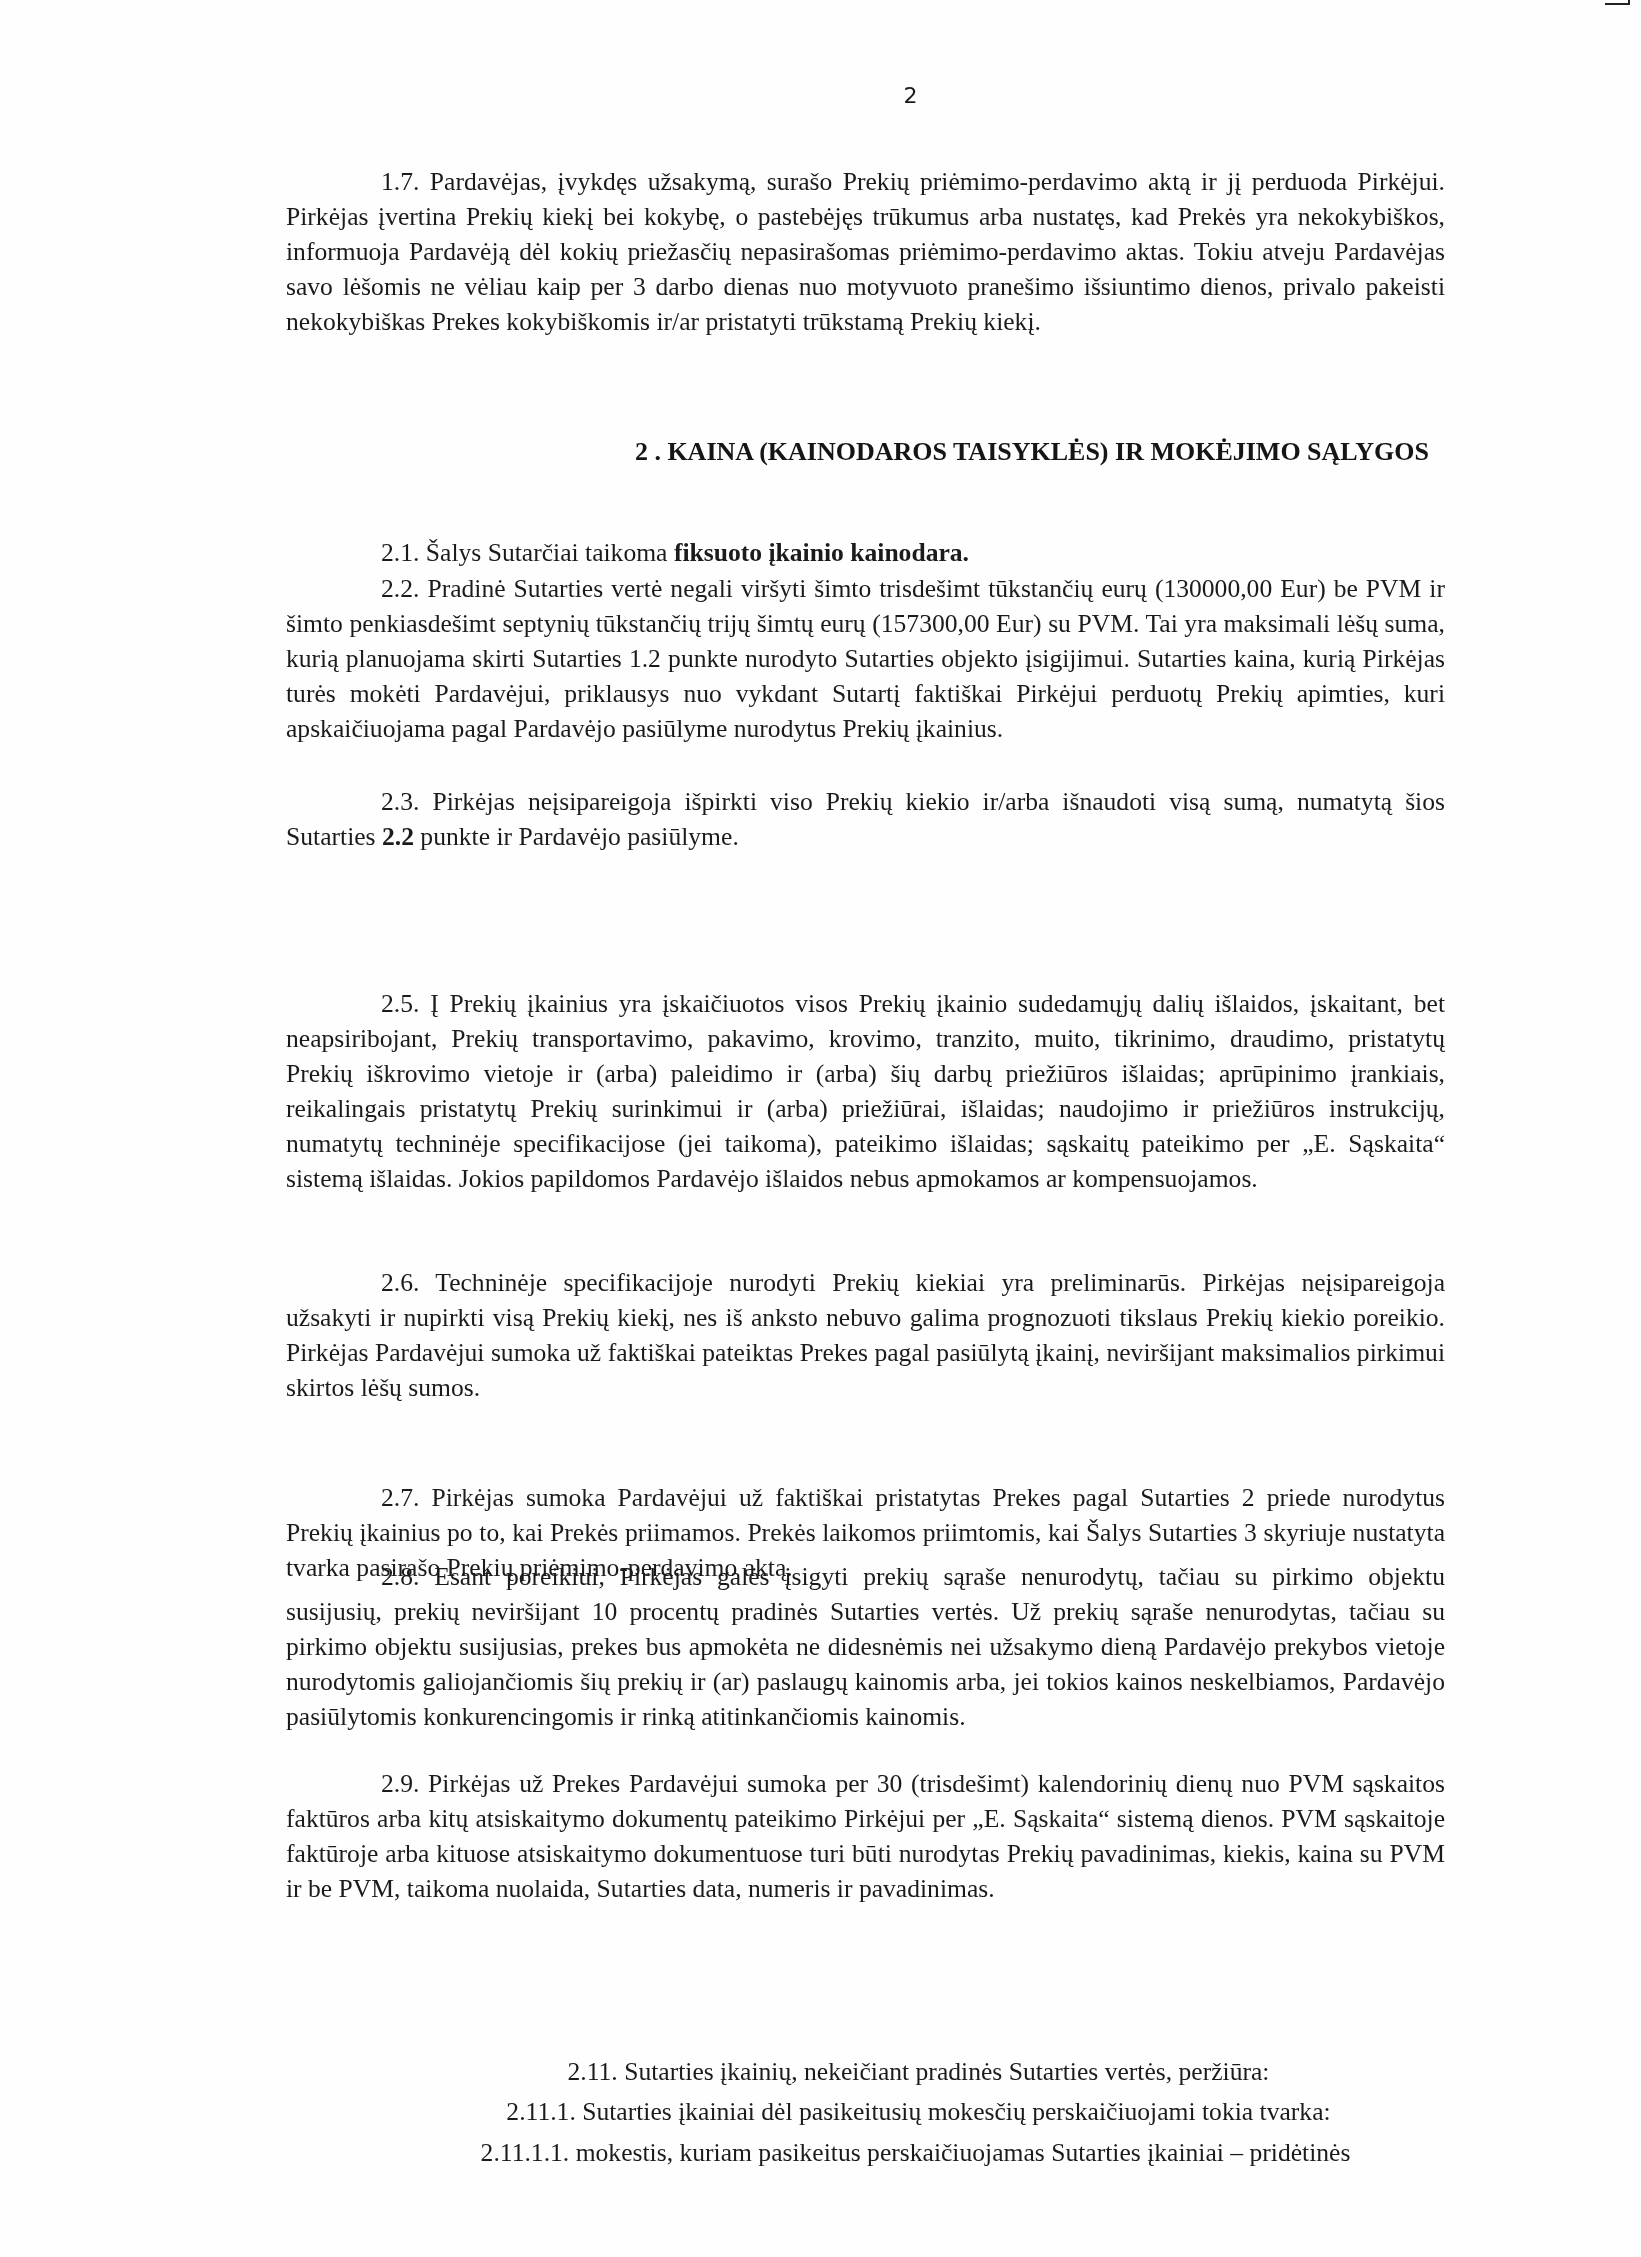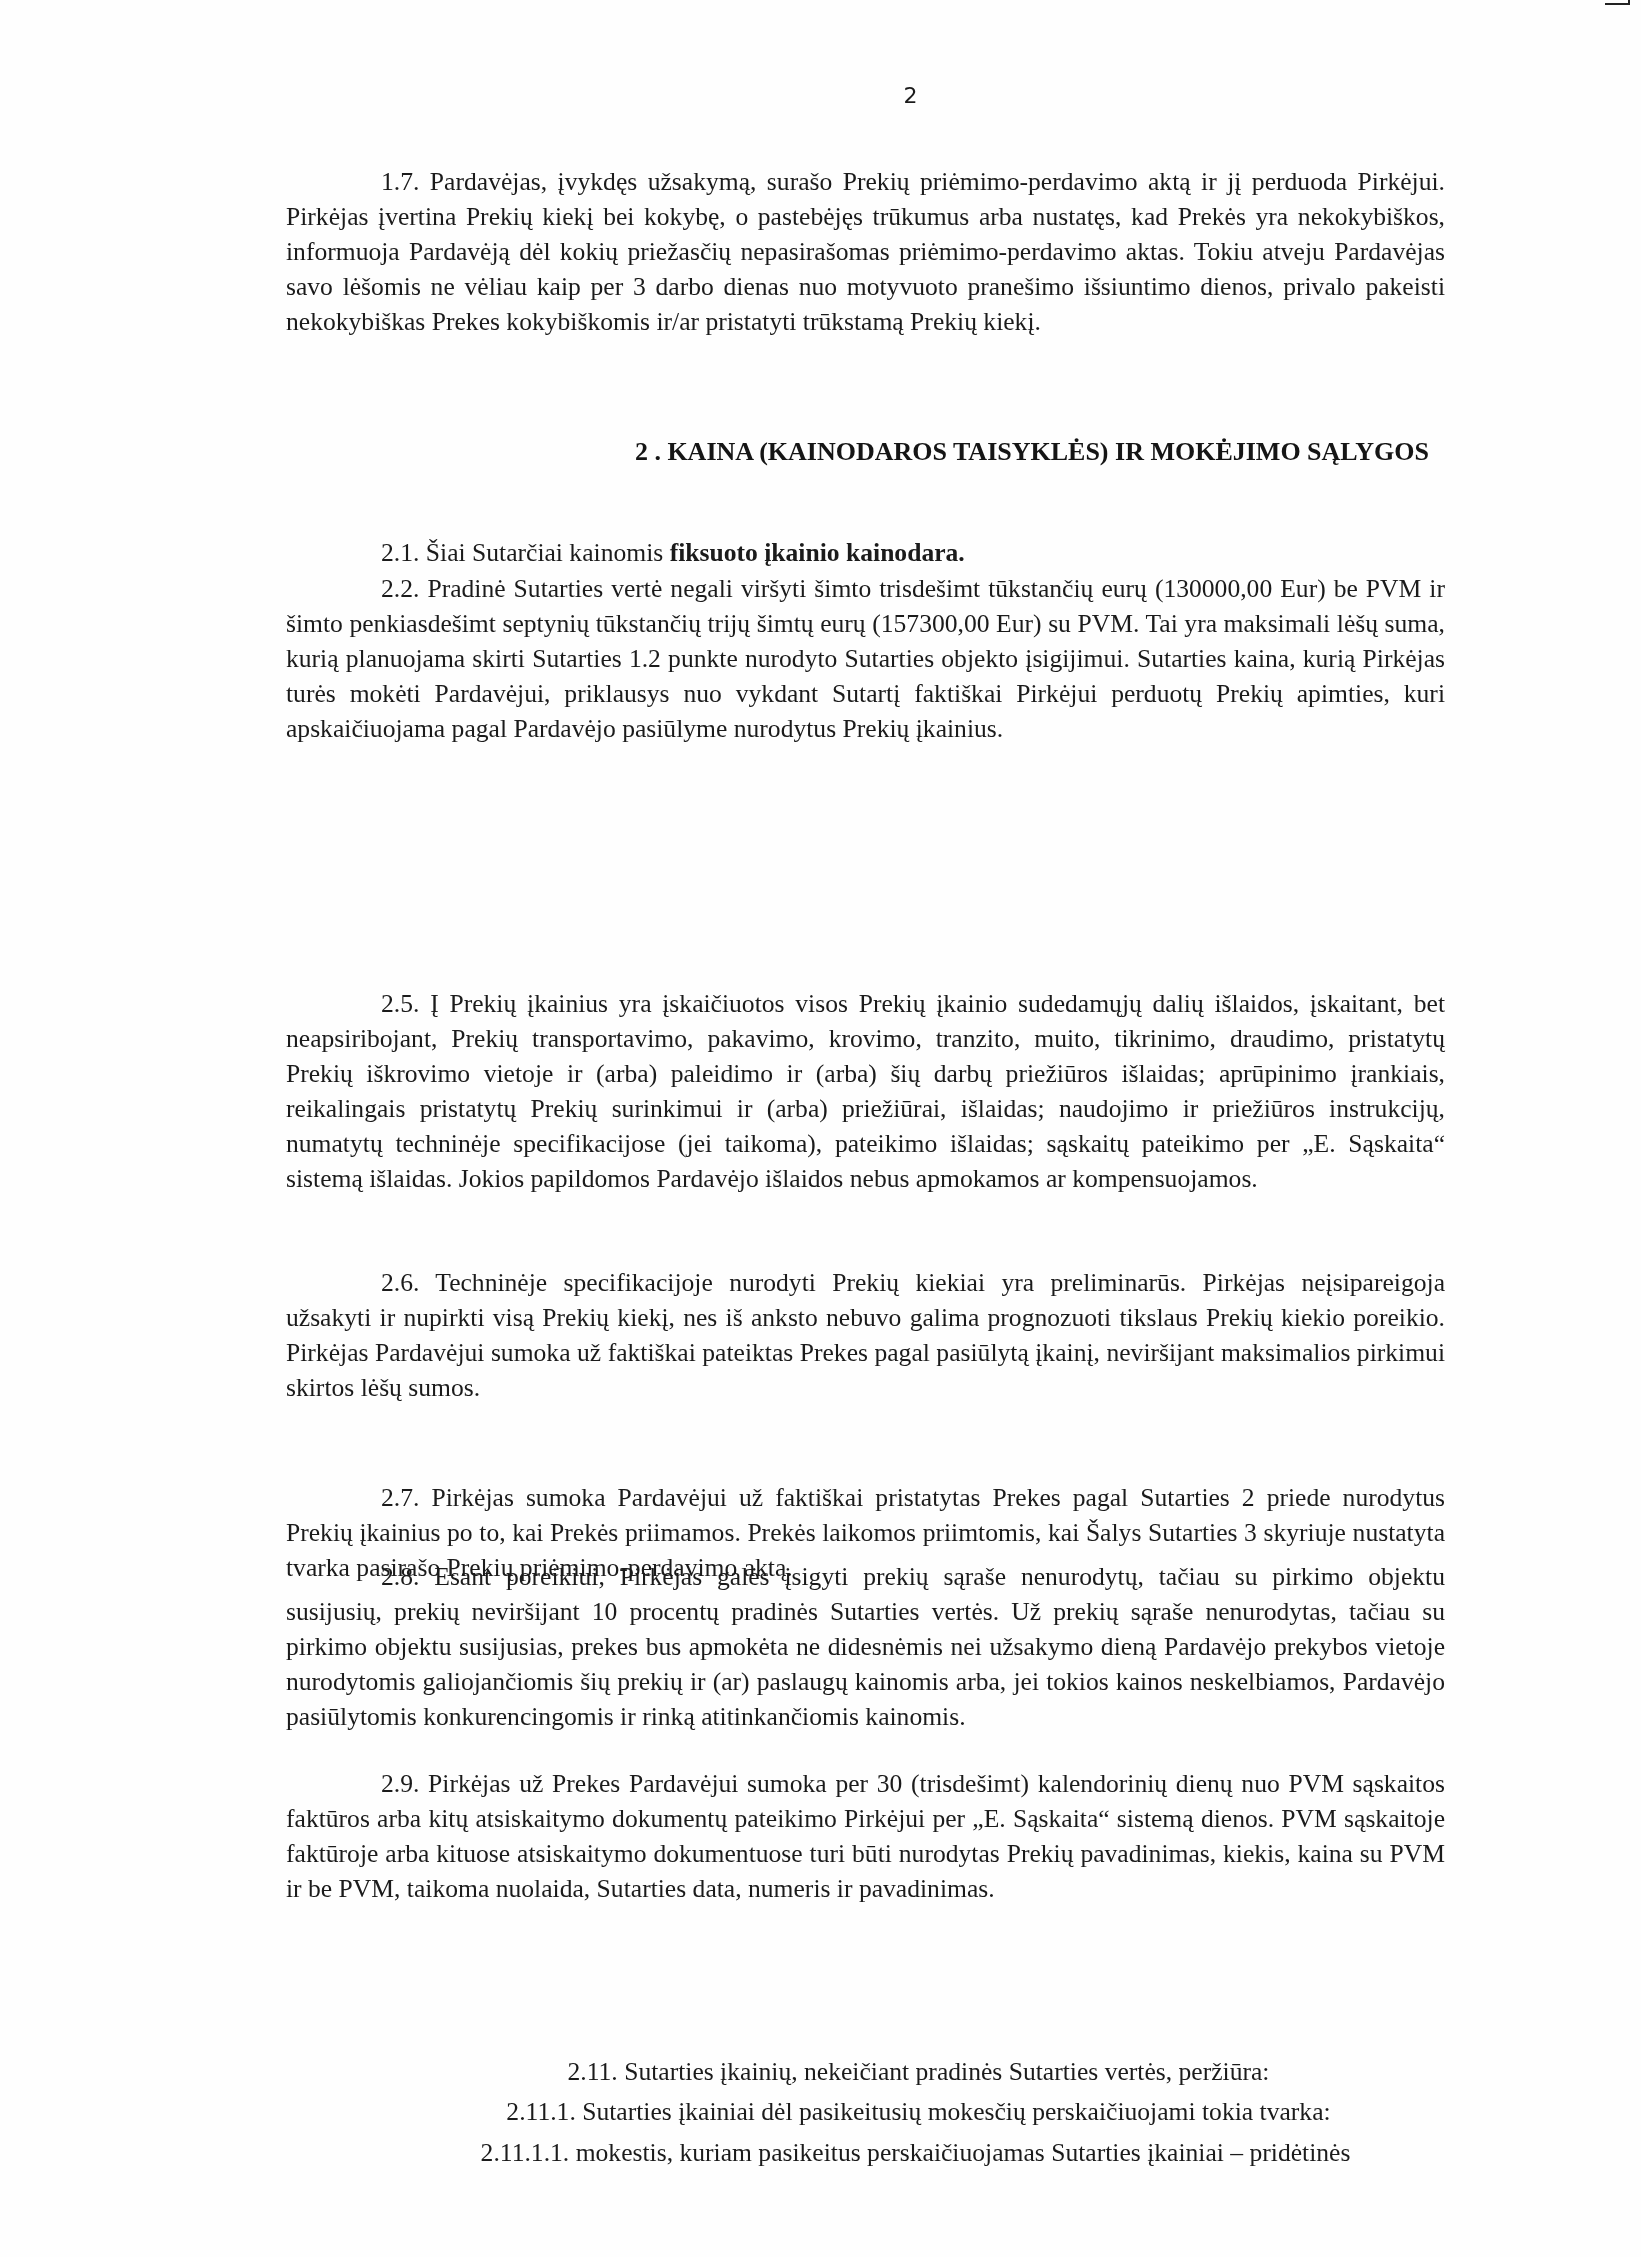--- a/index.html
+++ b/index.html
@@ -29,7 +29,7 @@
 
   <div class="heading" style="top:434px">2 . KAINA (KAINODAROS TAISYKLĖS) IR MOKĖJIMO SĄLYGOS</div>
 
-  <p class="para" style="top:519px"><span>2.1.</span> <span>Šiai Sutarčiai kainomis </span><b>fiksuoto įkainio kainodara.</b></p>
+  <p class="para" style="top:519px"><span>2.1.</span> <span>Šalys Sutarčiai taikoma </span><b>fiksuoto įkainio kainodara.</b></p>
 
   <p class="para" style="top:555px"><span>2.2.</span> <span>Pradinė Sutarties vertė negali viršyti šimto trisdešimt tūkstančių eurų (130000,00 Eur) be PVM ir šimto penkiasdešimt septynių tūkstančių trijų šimtų eurų  (157300,00 Eur) su PVM. Tai yra maksimali lėšų suma, kurią planuojama skirti Sutarties 1.2 punkte nurodyto Sutarties objekto įsigijimui. Sutarties kaina, kurią Pirkėjas turės mokėti Pardavėjui, priklausys nuo vykdant Sutartį faktiškai Pirkėjui perduotų Prekių apimties, kuri apskaičiuojama pagal Pardavėjo pasiūlyme nurodytus Prekių įkainius.</span></p>
 

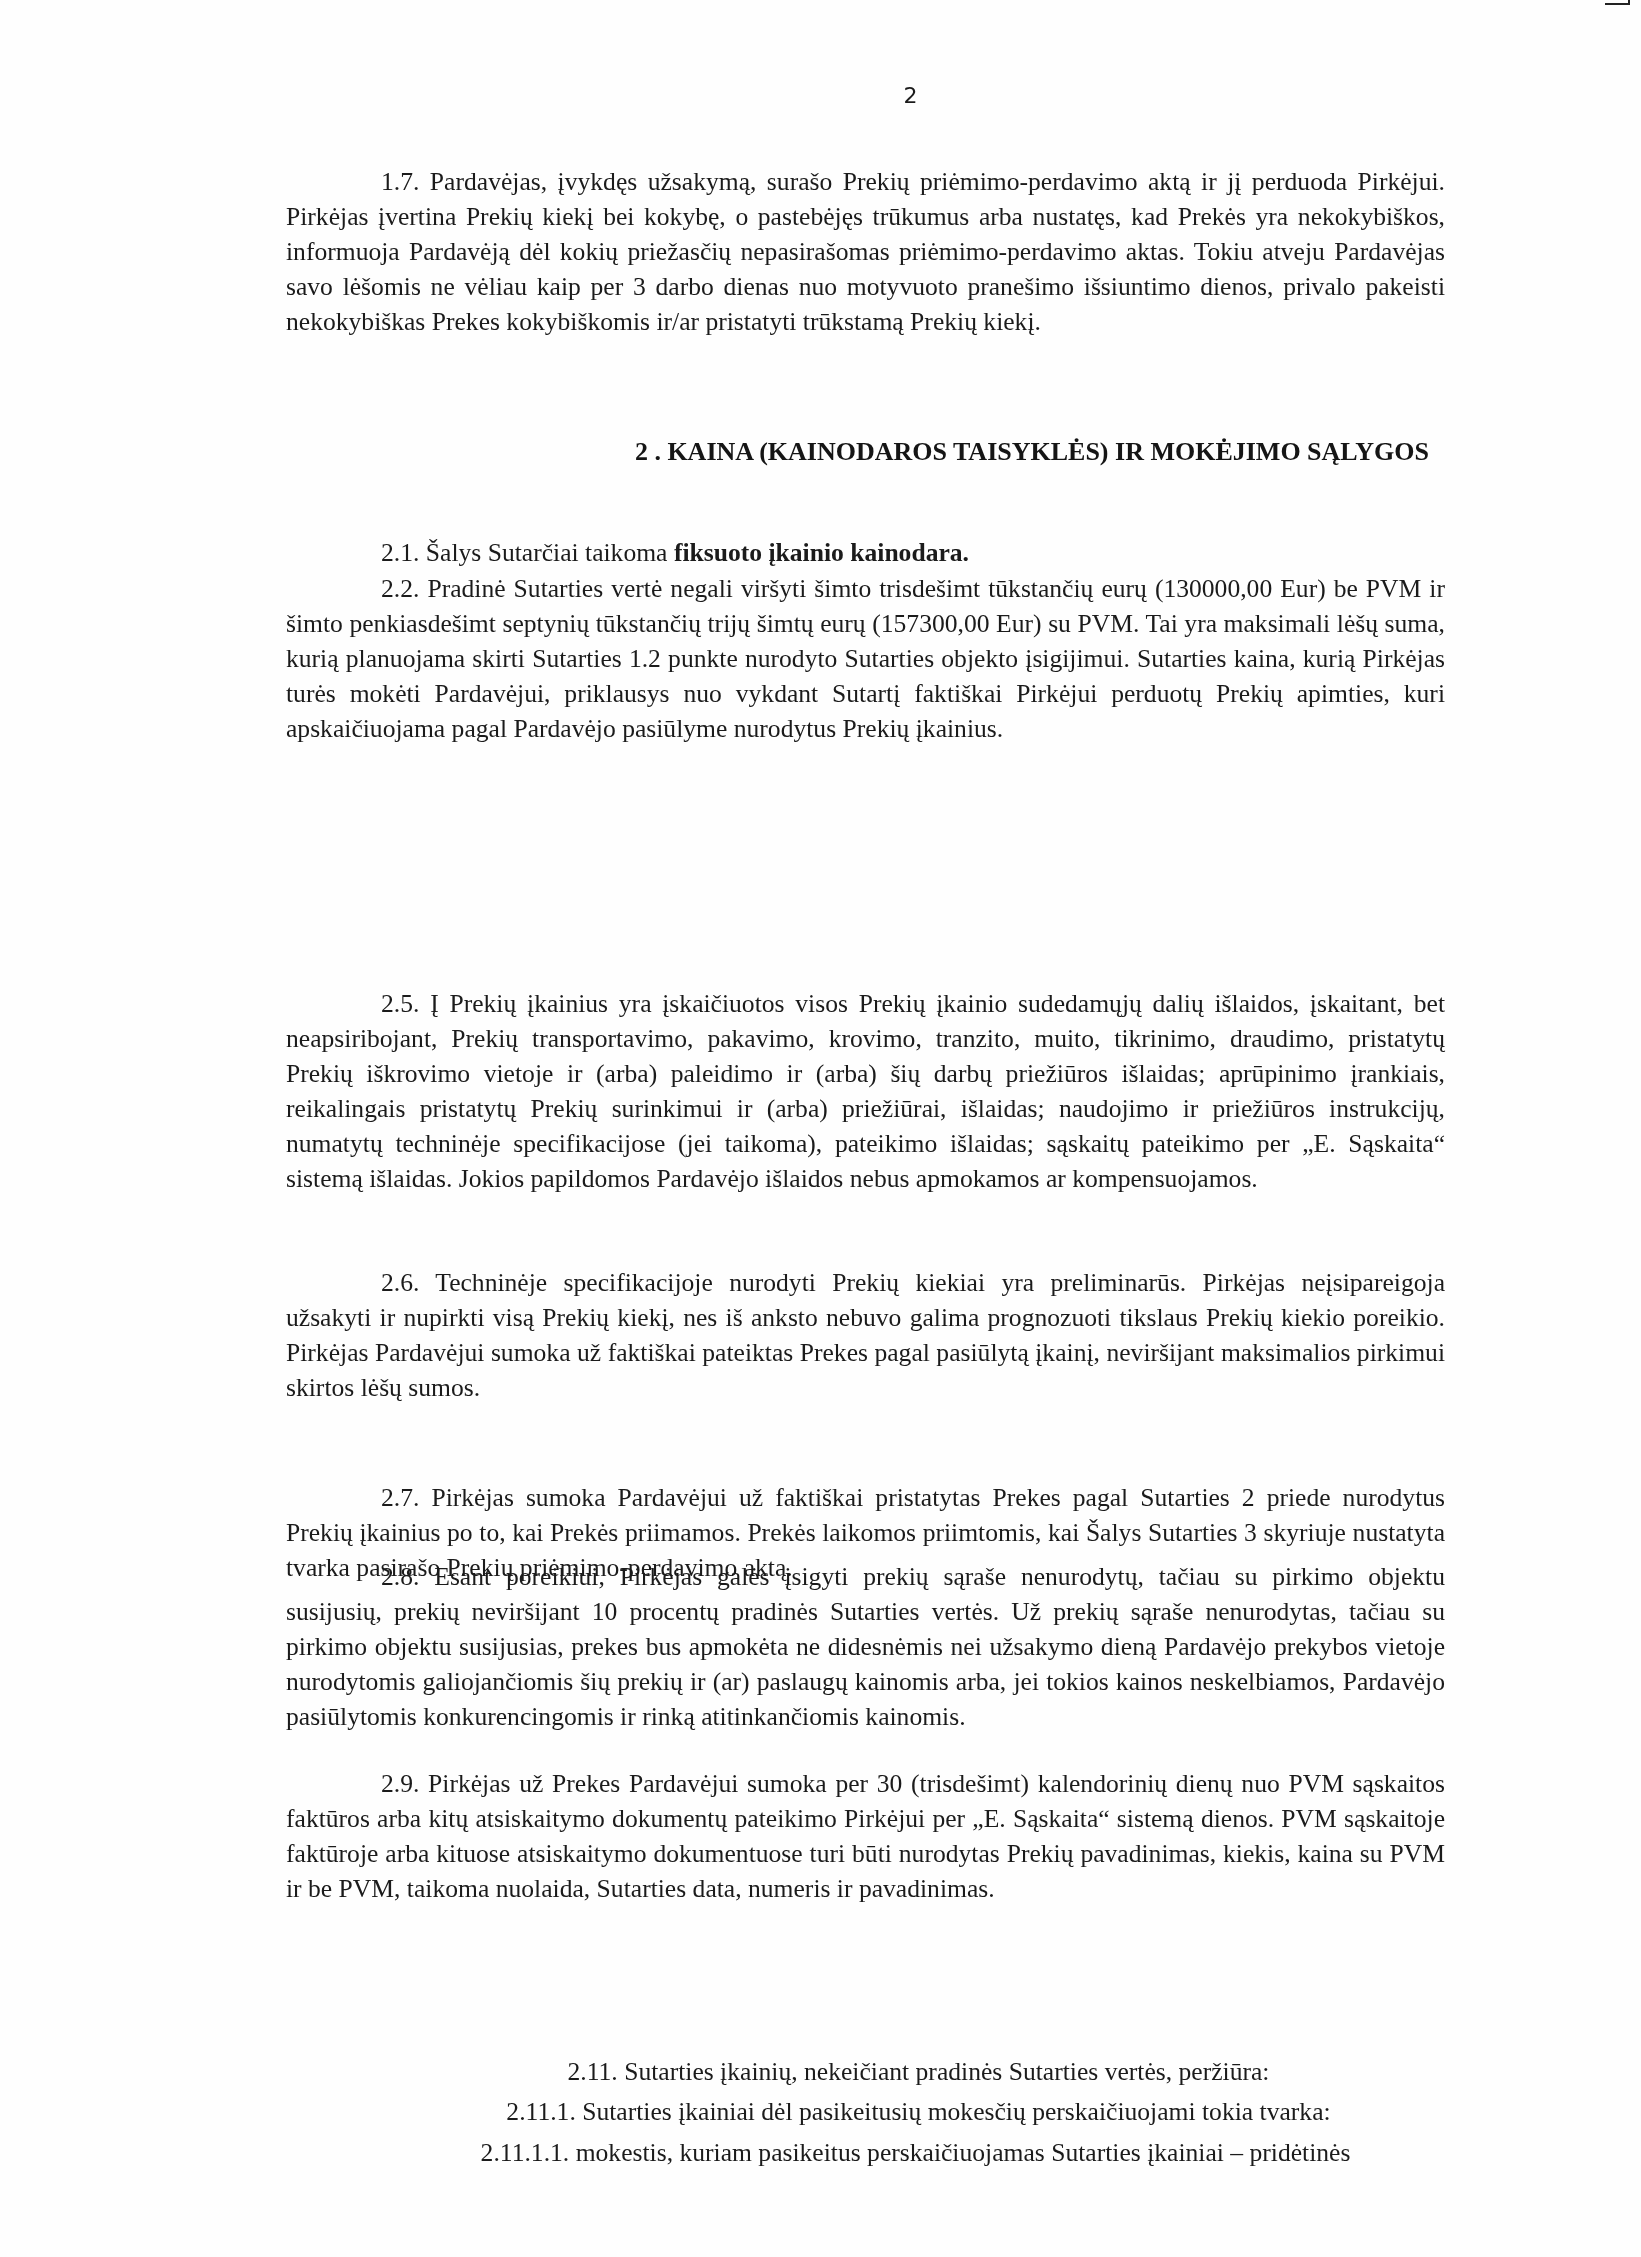--- a/index.html
+++ b/index.html
@@ -33,6 +33,7 @@
 
   <p class="para" style="top:555px"><span>2.2.</span> <span>Pradinė Sutarties vertė negali viršyti šimto trisdešimt tūkstančių eurų (130000,00 Eur) be PVM ir šimto penkiasdešimt septynių tūkstančių trijų šimtų eurų  (157300,00 Eur) su PVM. Tai yra maksimali lėšų suma, kurią planuojama skirti Sutarties 1.2 punkte nurodyto Sutarties objekto įsigijimui. Sutarties kaina, kurią Pirkėjas turės mokėti Pardavėjui, priklausys nuo vykdant Sutartį faktiškai Pirkėjui perduotų Prekių apimties, kuri apskaičiuojama pagal Pardavėjo pasiūlyme nurodytus Prekių įkainius.</span></p>
 
+  <p class="para" style="top:768px"><span>2.3.</span> <span>Pirkėjas neįsipareigoja išpirkti viso Prekių kiekio ir/arba išnaudoti visą sumą, numatytą šios Sutarties </span><b>2.2</b><span> punkte ir Pardavėjo pasiūlyme.</span></p>
 
 
   <p class="para" style="top:970px"><span>2.5.</span> <span>Į Prekių įkainius yra įskaičiuotos visos Prekių įkainio sudedamųjų dalių išlaidos, įskaitant, bet neapsiribojant, Prekių transportavimo, pakavimo, krovimo, tranzito, muito, tikrinimo, draudimo, pristatytų Prekių iškrovimo vietoje ir (arba) paleidimo ir (arba) šių darbų priežiūros išlaidas; aprūpinimo įrankiais, reikalingais pristatytų Prekių surinkimui ir (arba) priežiūrai, išlaidas; naudojimo ir priežiūros instrukcijų, numatytų techninėje specifikacijose (jei taikoma), pateikimo išlaidas; sąskaitų pateikimo per „E. Sąskaita“ sistemą išlaidas. Jokios papildomos Pardavėjo išlaidos nebus apmokamos ar kompensuojamos.</span></p>

